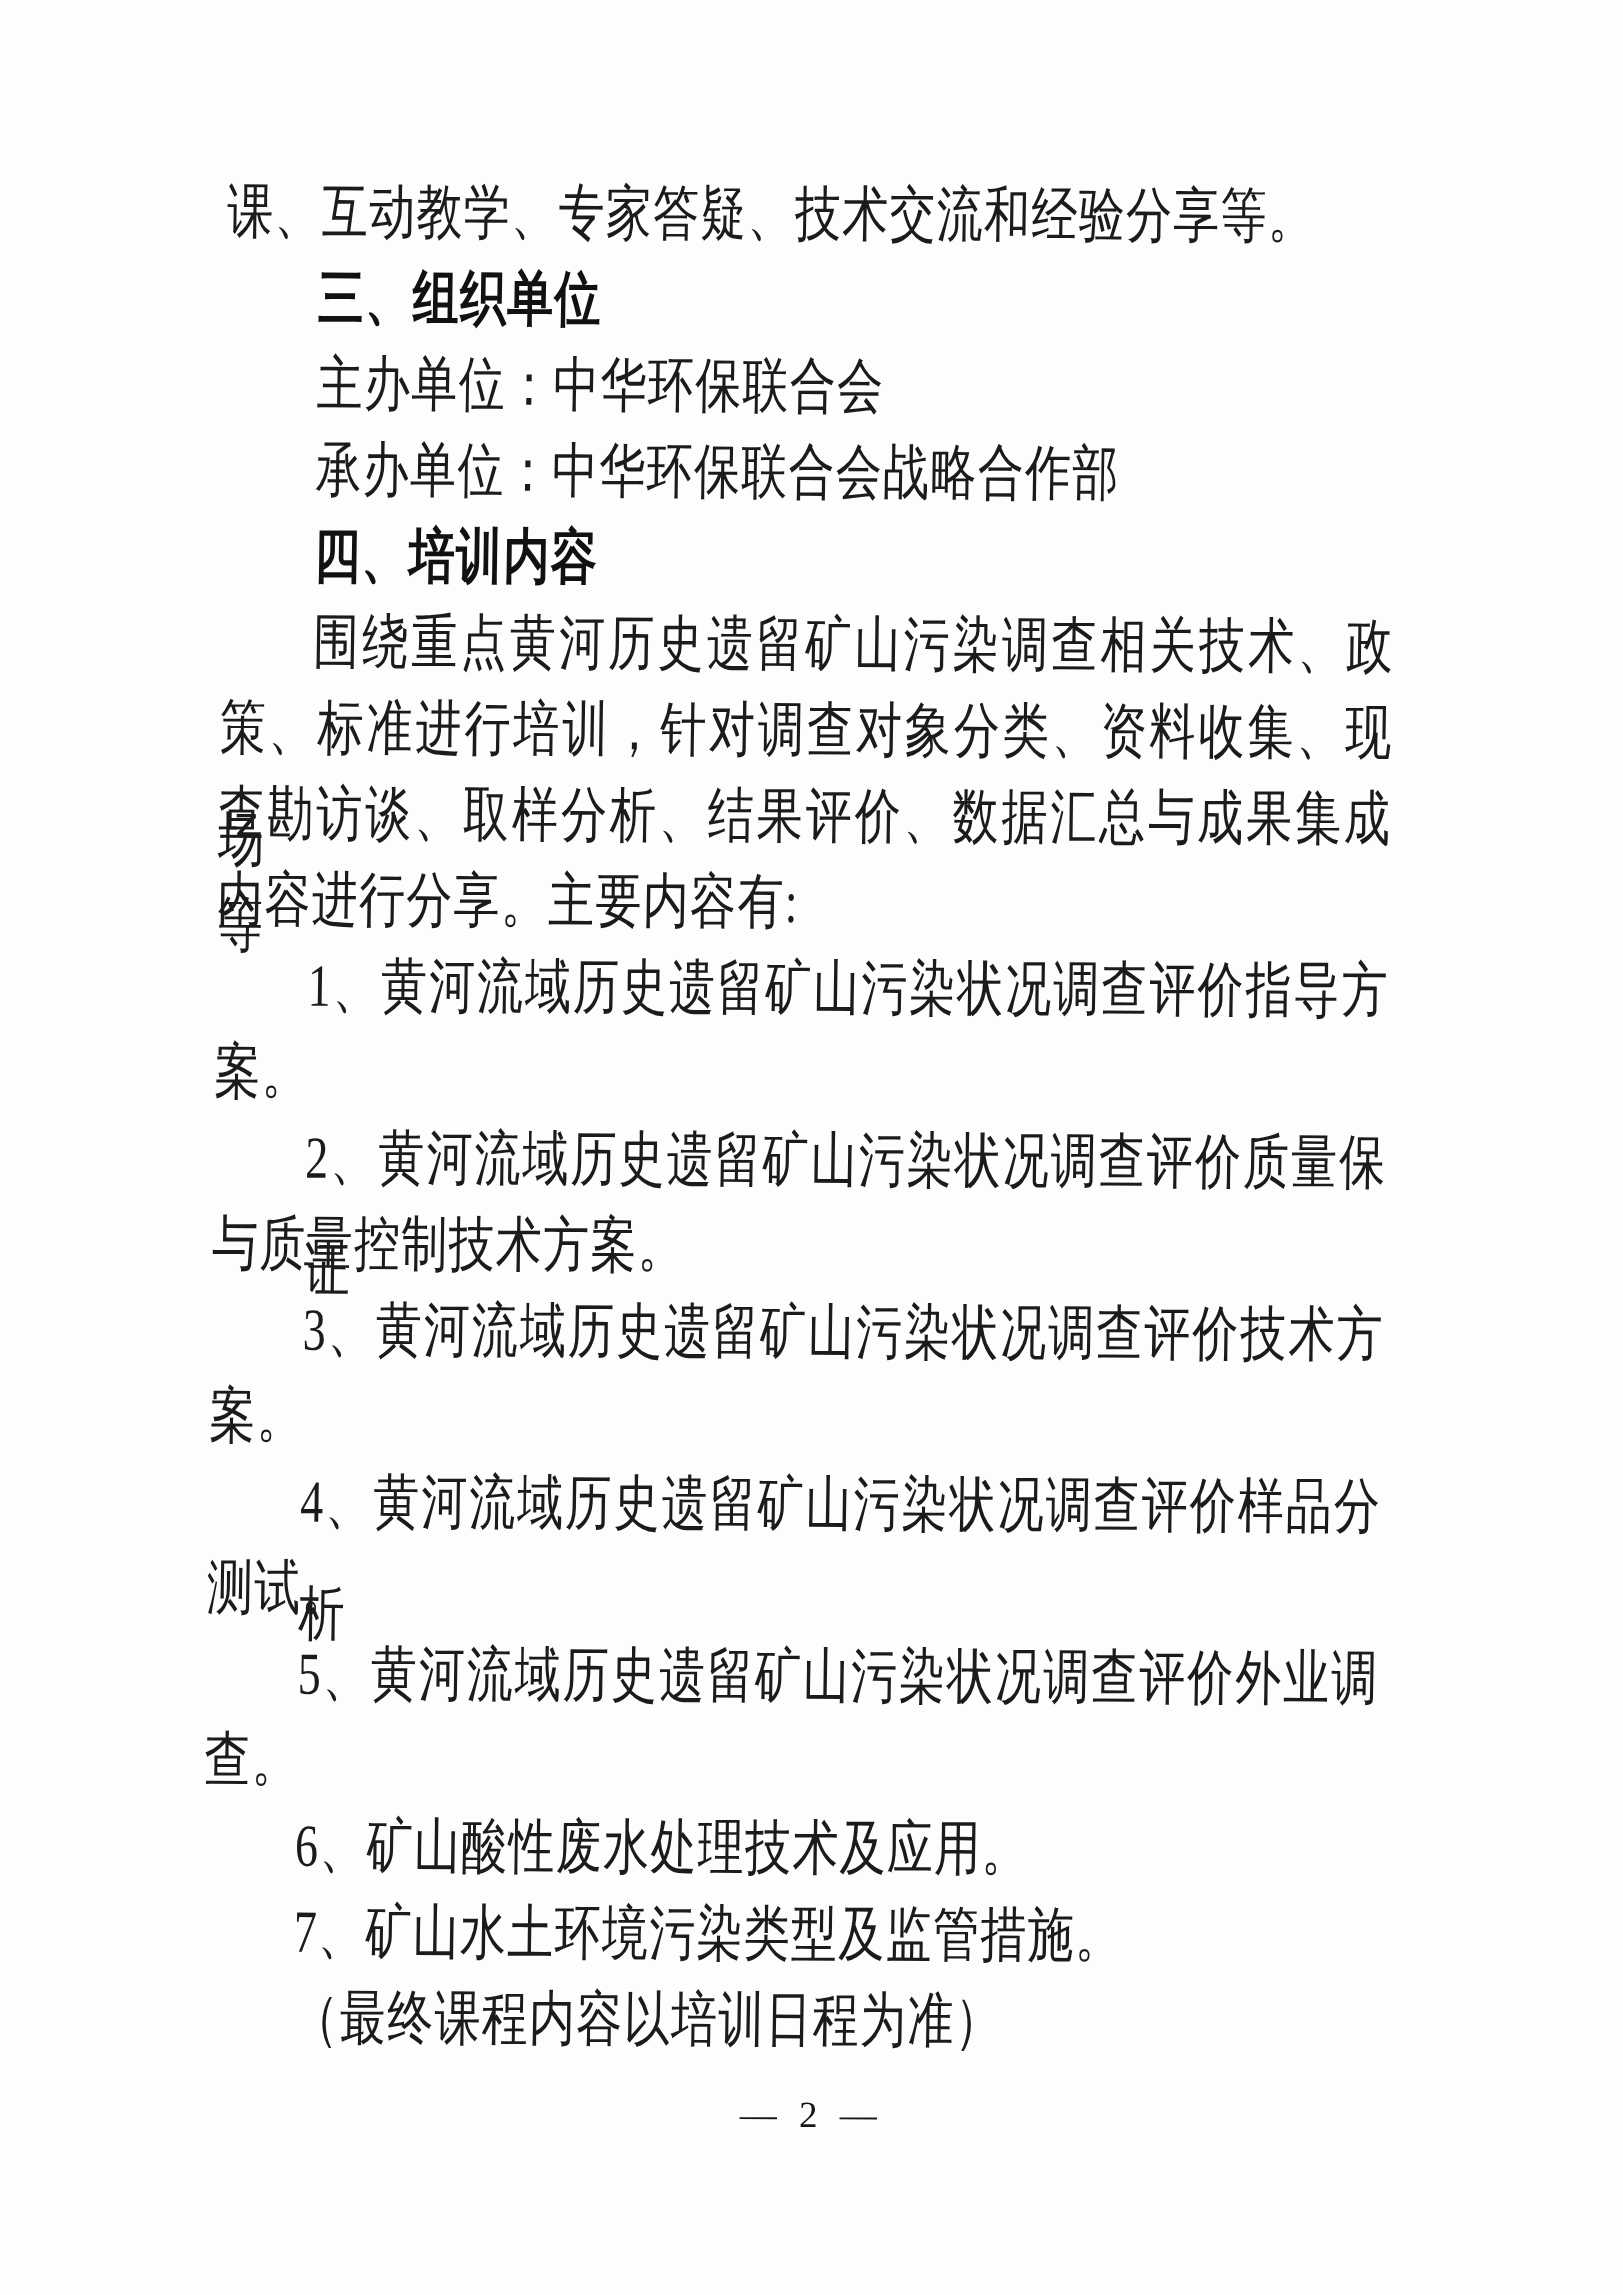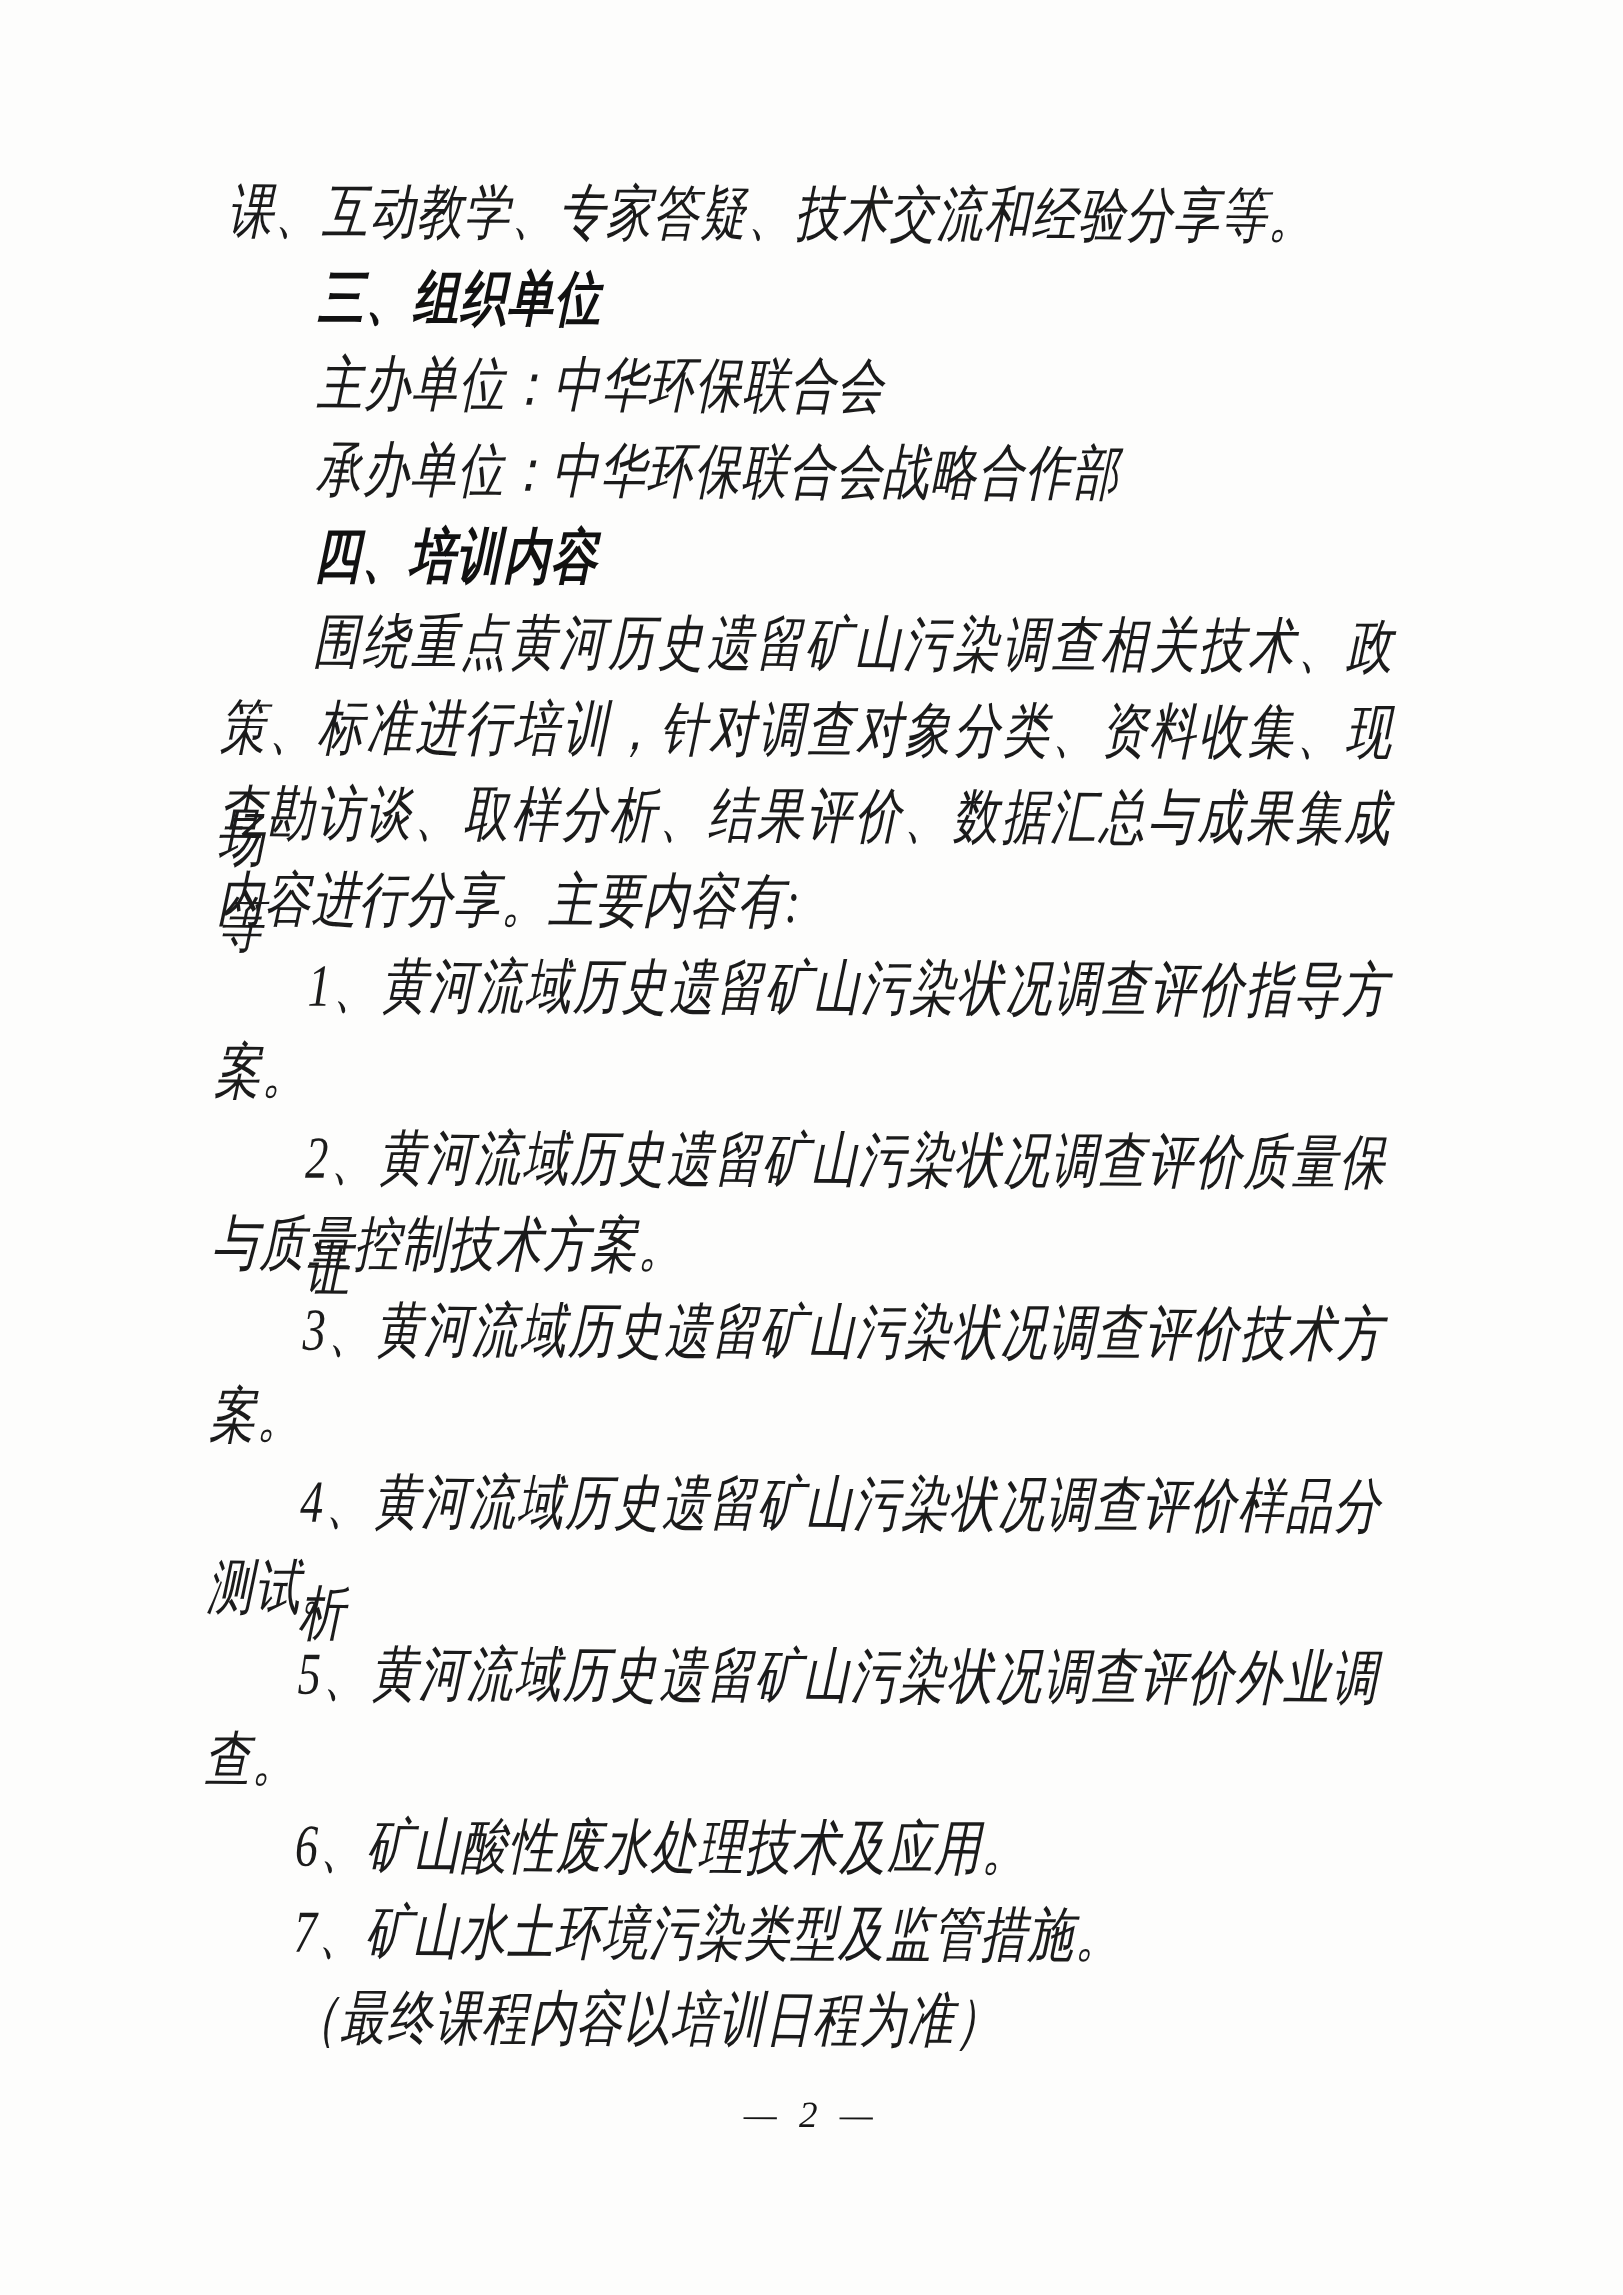--- a/index.html
+++ b/index.html
@@ -15,7 +15,6 @@
     overflow: hidden;
     font-family: "Liberation Serif", "DejaVu Serif", serif;
     color: #1b1b1b;
-    font-style: italic;
   }
   
   .content {

